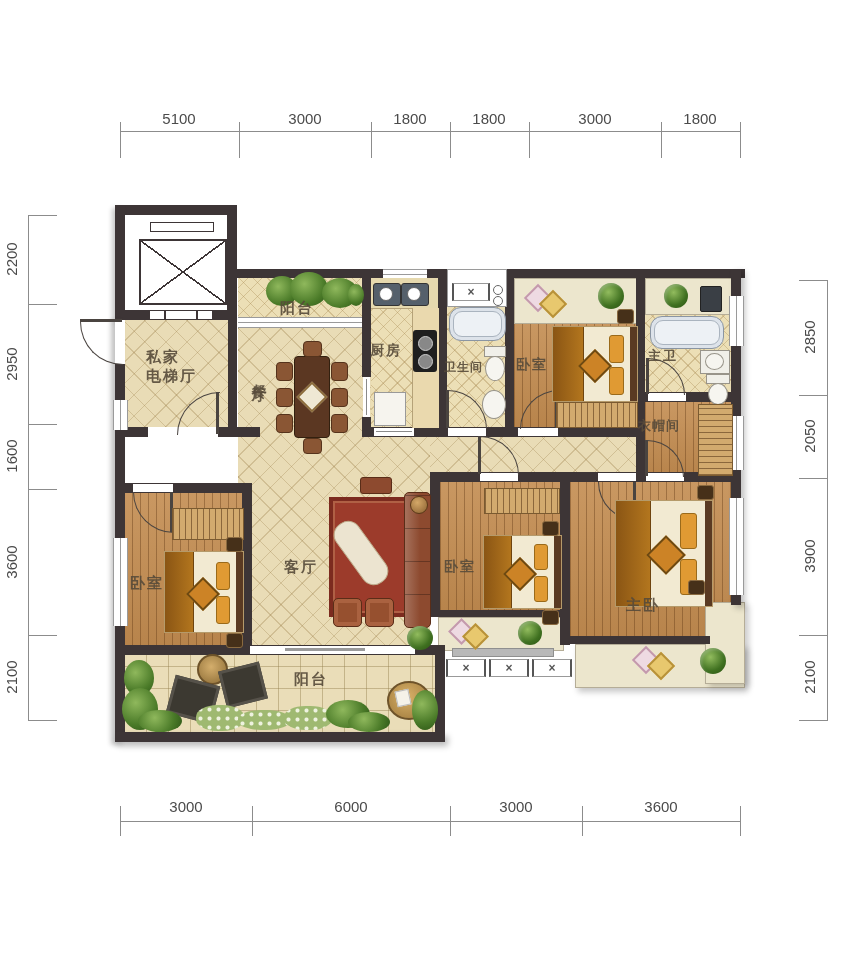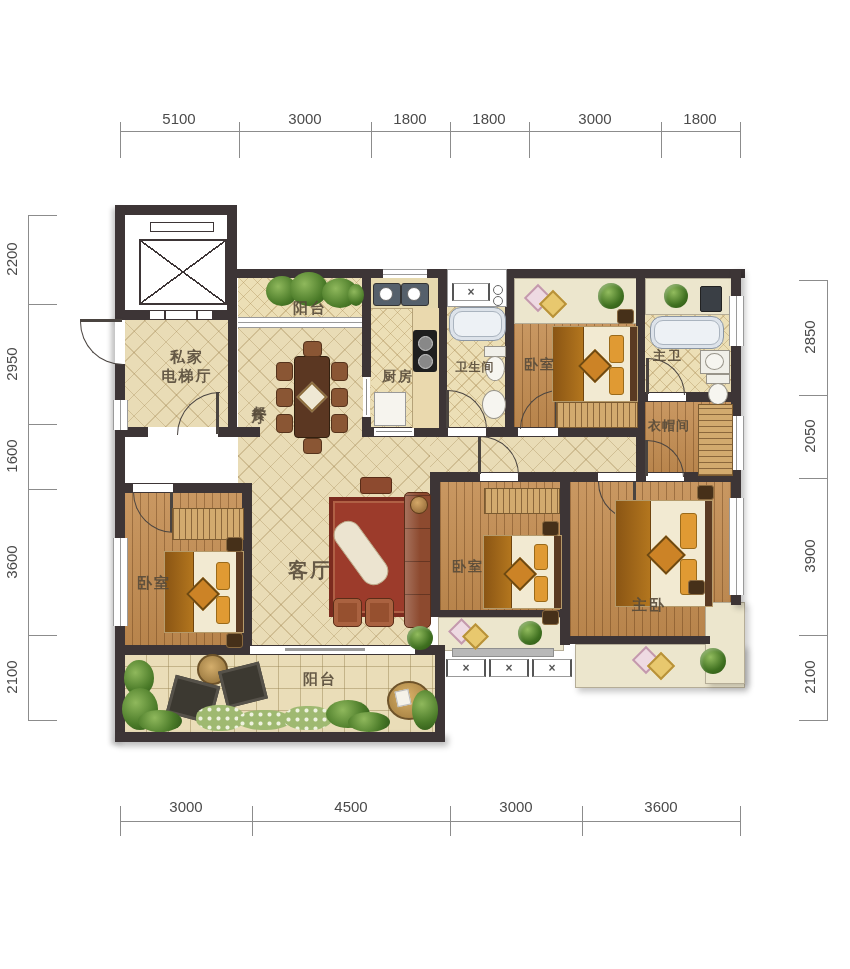--- a/index.html
+++ b/index.html
@@ -14,7 +14,7 @@
   .wood{position:absolute;background-color:#c38c50;background-image:repeating-linear-gradient(90deg,rgba(96,56,20,.40) 0 1px,transparent 1px 8px),linear-gradient(180deg,rgba(255,255,255,.10),rgba(0,0,0,.06));}
   .balcf{position:absolute;background-color:#eaddb8;background-image:repeating-linear-gradient(0deg,rgba(150,130,80,.45) 0 1px,transparent 1px 22px),repeating-linear-gradient(90deg,rgba(150,130,80,.45) 0 1px,transparent 1px 22px);}
   .sill{position:absolute;background:#ece6cd;border:1px solid #b5ad97;}
-  .lbl{position:absolute;color:rgba(86,74,58,.9);font-weight:700;text-align:center;letter-spacing:2px;line-height:1.25;}
+  .lbl{position:absolute;color:rgba(86,74,58,.9);font-weight:700;text-align:left;letter-spacing:2px;line-height:1.25;}
   .dimt{position:absolute;color:#4b4b4b;font-size:15px;text-align:center;height:18px;line-height:18px;}
   .dimv{transform:rotate(-90deg);}
   .dline{position:absolute;background:#8c8c8c;}

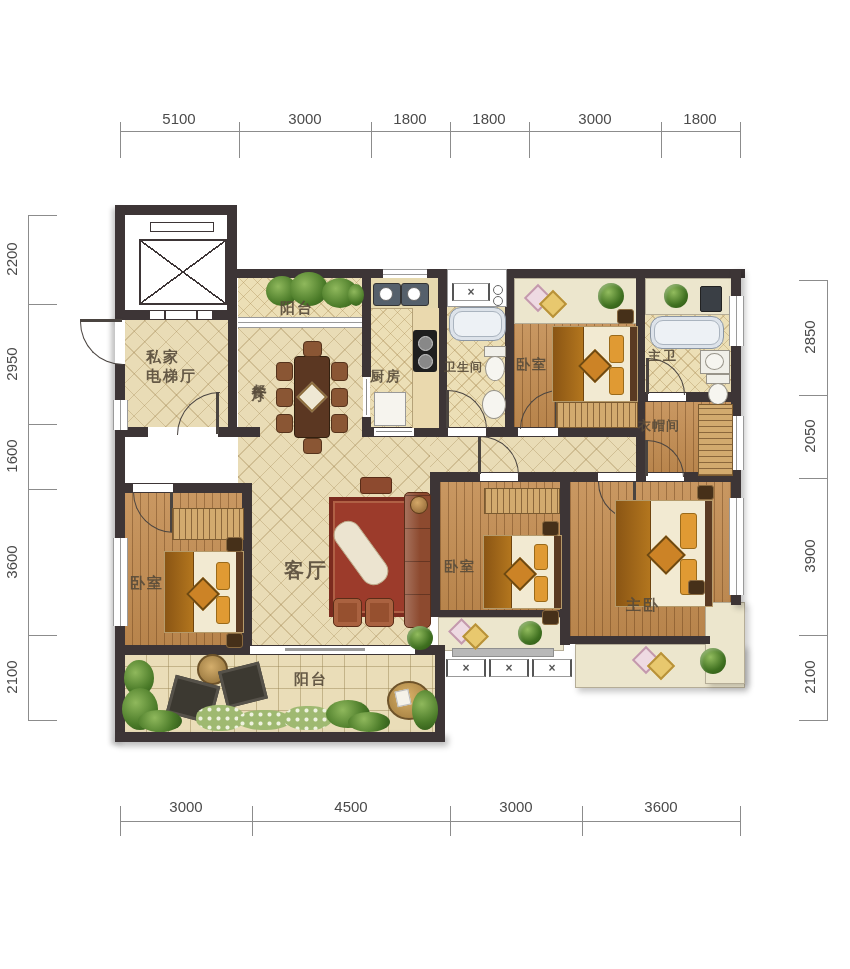--- a/index.html
+++ b/index.html
@@ -284,7 +284,7 @@
   </div>
   <div class="lbl" style="left:280px;top:299px;width:60px;font-size:15px;">阳台</div>
   <div class="lbl" style="left:248px;top:372px;width:20px;height:52px;font-size:15px;writing-mode:vertical-rl;letter-spacing:4px;">餐厅</div>
-  <div class="lbl" style="left:370px;top:368px;width:56px;font-size:14px;">厨房</div>
+  <div class="lbl" style="left:370px;top:342px;width:56px;font-size:14px;">厨房</div>
   <div class="lbl" style="left:444px;top:360px;width:62px;font-size:12px;letter-spacing:1px;">卫生间</div>
   <div class="lbl" style="left:516px;top:356px;width:48px;font-size:14px;">卧室</div>
   <div class="lbl" style="left:648px;top:348px;width:40px;font-size:13px;">主卫</div>

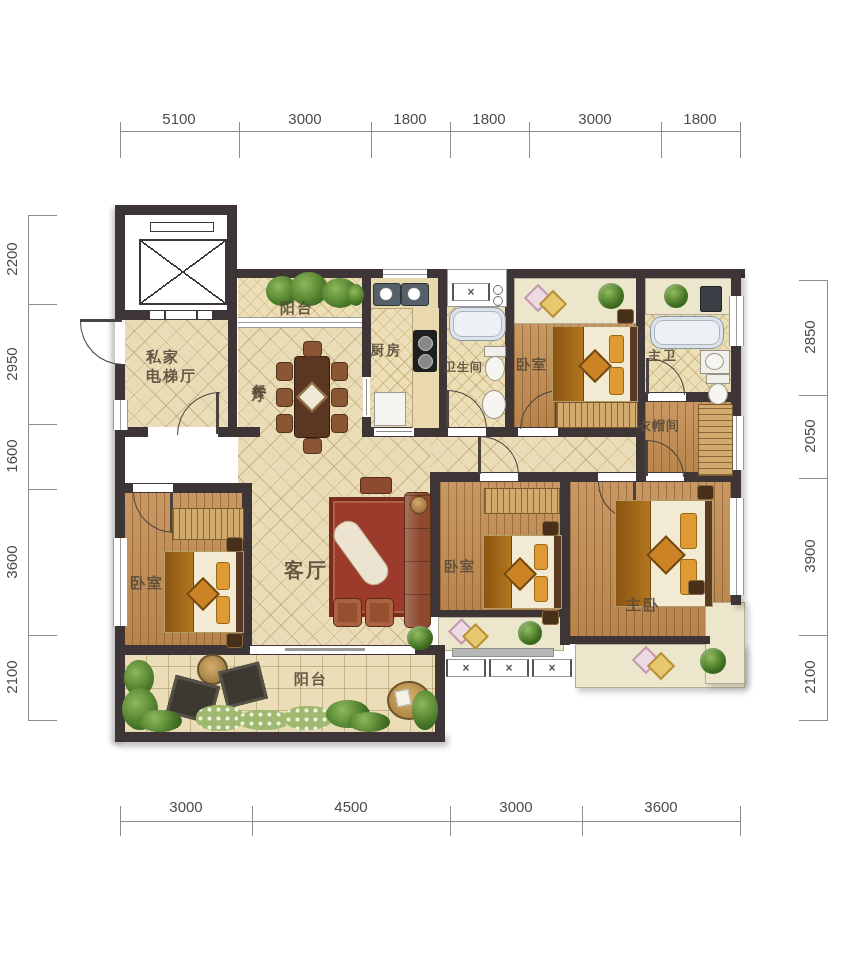--- a/index.html
+++ b/index.html
@@ -290,7 +290,7 @@
   <div class="lbl" style="left:648px;top:348px;width:40px;font-size:13px;">主卫</div>
   <div class="lbl" style="left:638px;top:418px;width:62px;font-size:13px;letter-spacing:1px;">衣帽间</div>
   <div class="lbl" style="left:130px;top:574px;width:48px;font-size:15px;">卧室</div>
-  <div class="lbl" style="left:284px;top:558px;width:52px;font-size:20px;">客厅</div>
+  <div class="lbl" style="left:284px;top:558px;width:52px;font-size:15px;">客厅</div>
   <div class="lbl" style="left:444px;top:558px;width:48px;font-size:14px;">卧室</div>
   <div class="lbl" style="left:626px;top:596px;width:46px;font-size:15px;">主卧</div>
   <div class="lbl" style="left:294px;top:670px;width:52px;font-size:15px;">阳台</div>

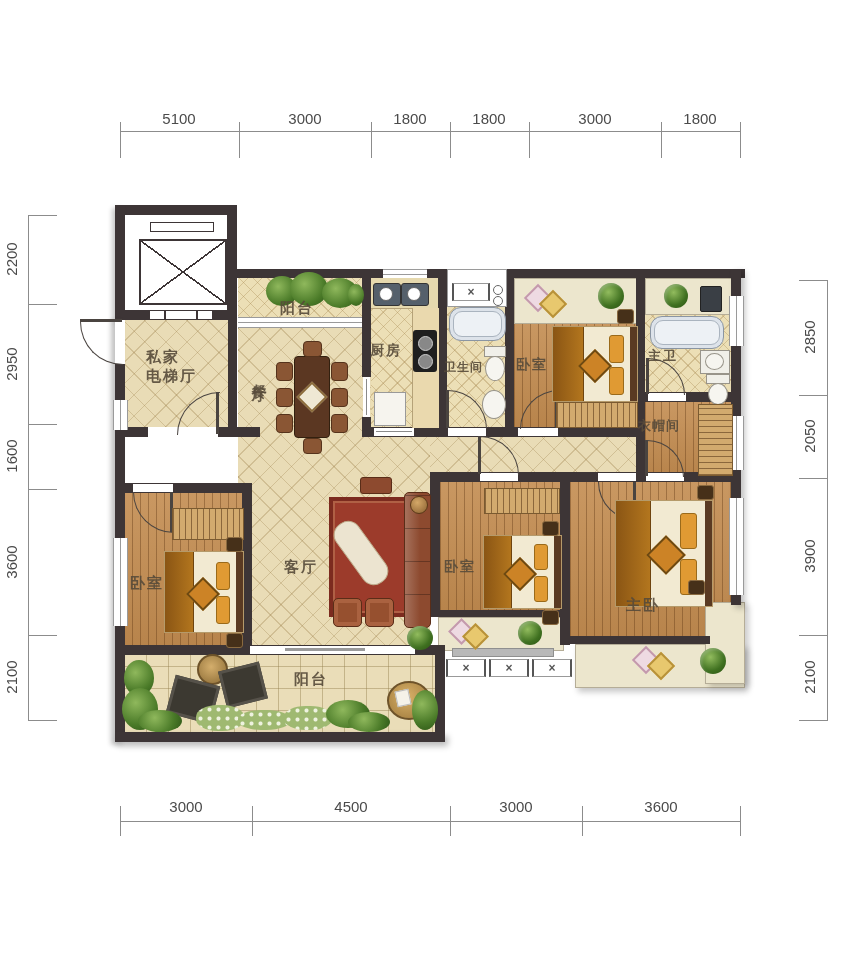--- a/index.html
+++ b/index.html
@@ -317,7 +317,7 @@
   <div class="dline" style="left:582px;top:806px;width:1px;height:30px;"></div>
   <div class="dline" style="left:740px;top:806px;width:1px;height:30px;"></div>
   <div class="dimt" style="left:151px;top:798px;width:70px;">3000</div>
-  <div class="dimt" style="left:316px;top:798px;width:70px;">4500</div>
+  <div class="dimt" style="left:316px;top:798px;width:70px;">6000</div>
   <div class="dimt" style="left:481px;top:798px;width:70px;">3000</div>
   <div class="dimt" style="left:626px;top:798px;width:70px;">3600</div>
 

